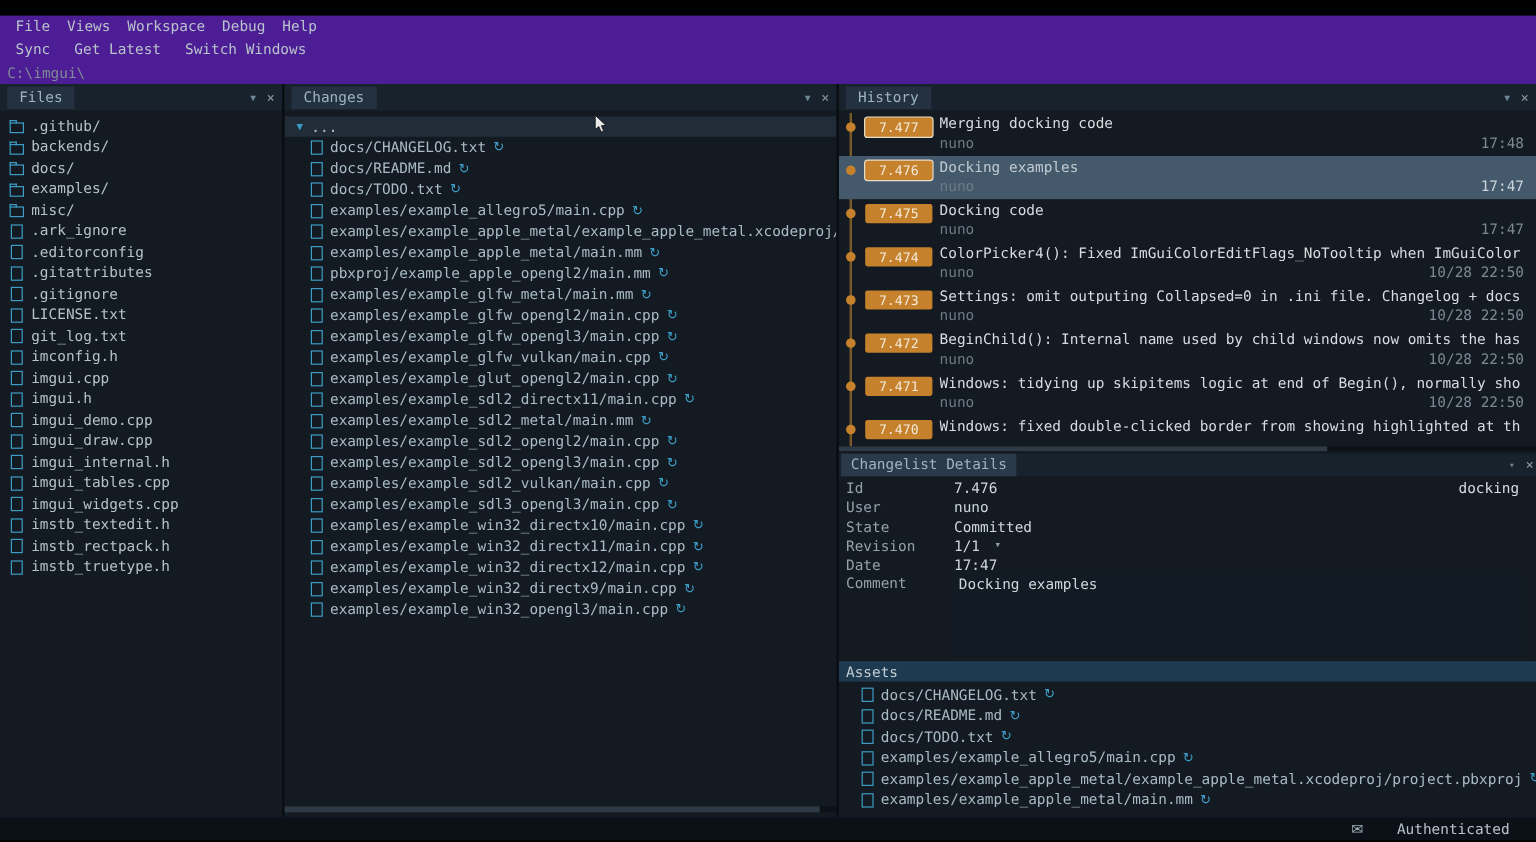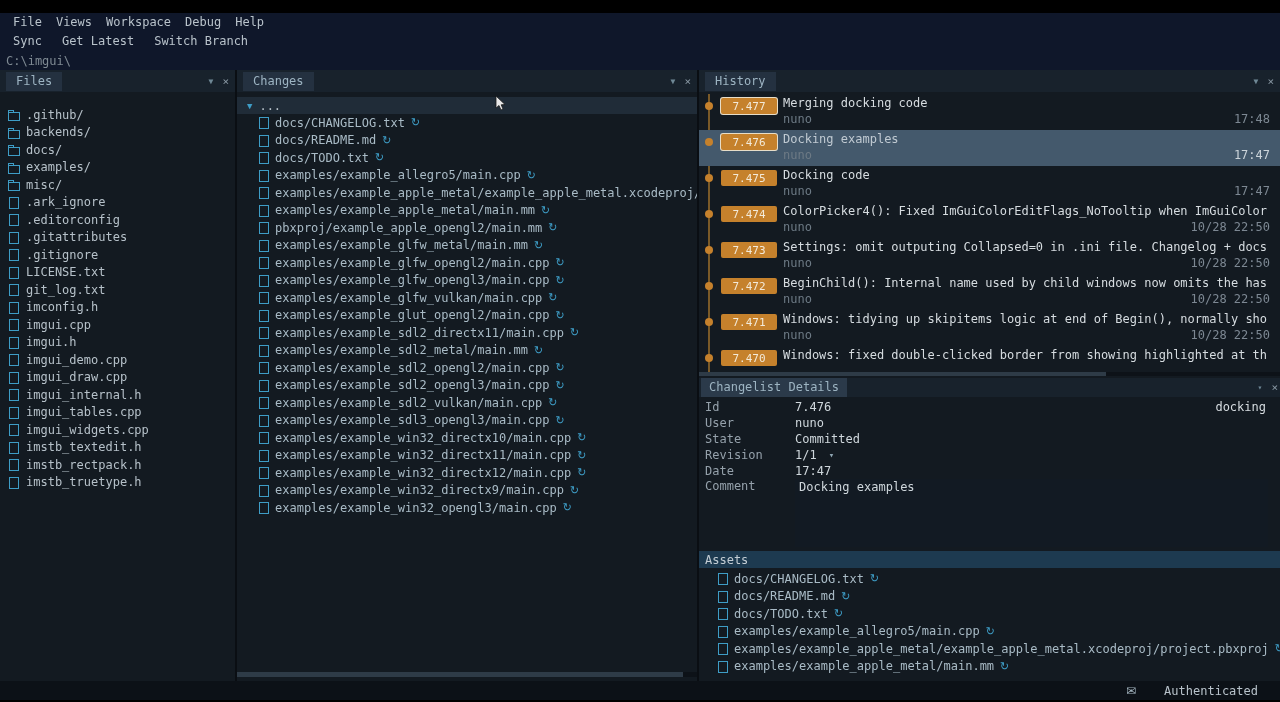--- a/index.html
+++ b/index.html
@@ -16,7 +16,7 @@
   .win-controls span { cursor:default; }
 
   
-  .app { position:absolute; top:13px; left:0; right:0; bottom:2px; background:#0f172a; }
+  .app { position:absolute; top:13px; left:0; right:0; bottom:2px; background:#4c1d95; }
   .menubar { position:absolute; top:0; left:0; right:0; height:18px; display:flex; align-items:center; padding-left:6px; }
   .menu-item { color:#b9c3cb; font-size:12px; padding:0 7px; }
   .toolbar { position:absolute; top:18px; left:0; right:0; height:20px; display:flex; align-items:center; padding-left:6px; }

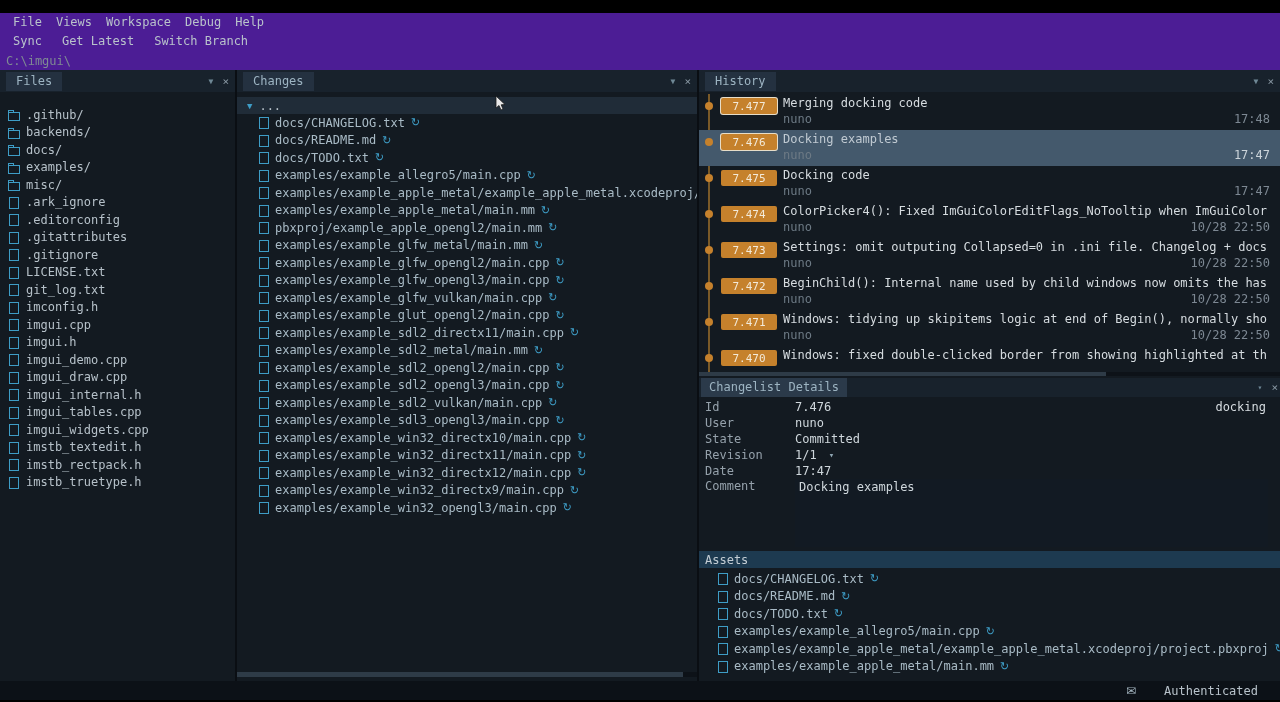--- a/index.html
+++ b/index.html
@@ -145,7 +145,7 @@
 
         <span class="toolbar-button">Get Latest</span>
 
-        <span class="toolbar-button">Switch Branch</span>
+        <span class="toolbar-button">Switch Windows</span>
       </div>
 
     <div class="pathbar">

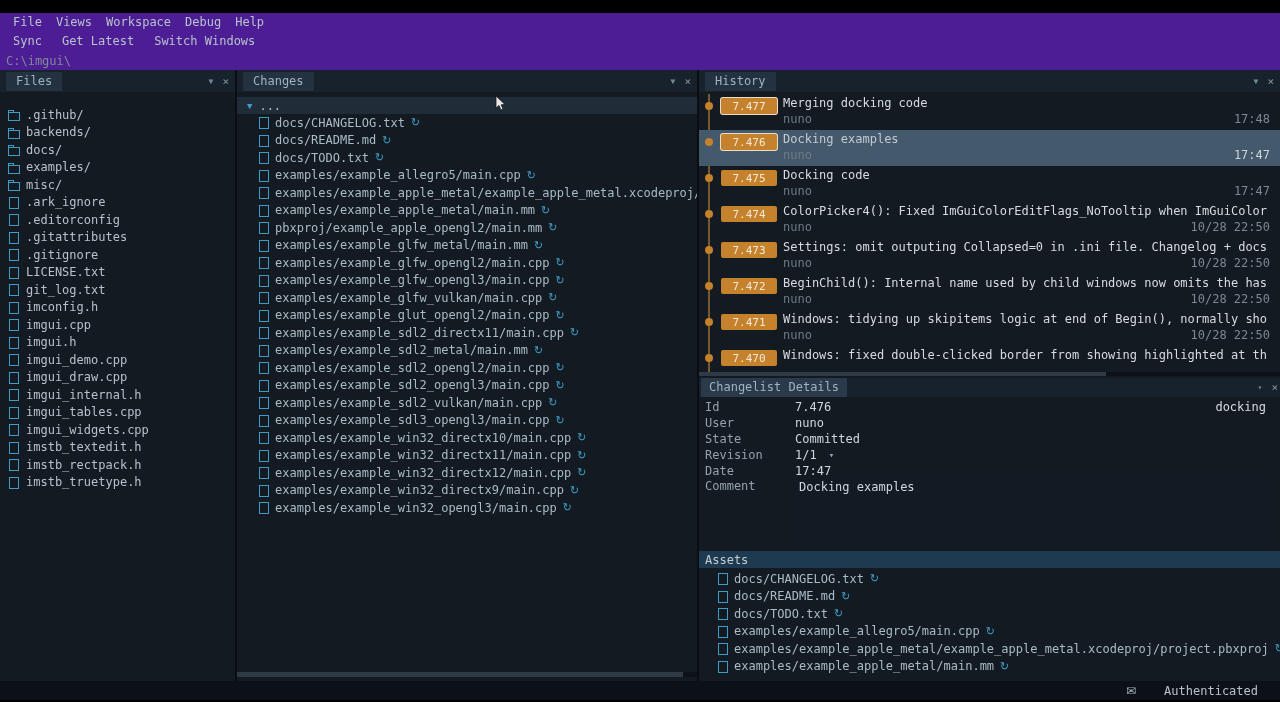--- a/index.html
+++ b/index.html
@@ -38,7 +38,7 @@
   .hclose { color:#8a99a4; font-size:11px; }
 
   
-  .tree { position:absolute; top:26px; left:0; right:0; bottom:0; overflow:hidden;margin-top:10px; }
+  .tree { position:absolute; top:26px; left:0; right:0; bottom:0; overflow:hidden; }
   .tree-row { height:17.5px; display:flex; align-items:center; gap:7px; padding-left:8px;
               color:#b6c1c9; font-size:12px; white-space:nowrap; }
   .row-icon { position:relative; width:11px; height:13px; flex:none; }

